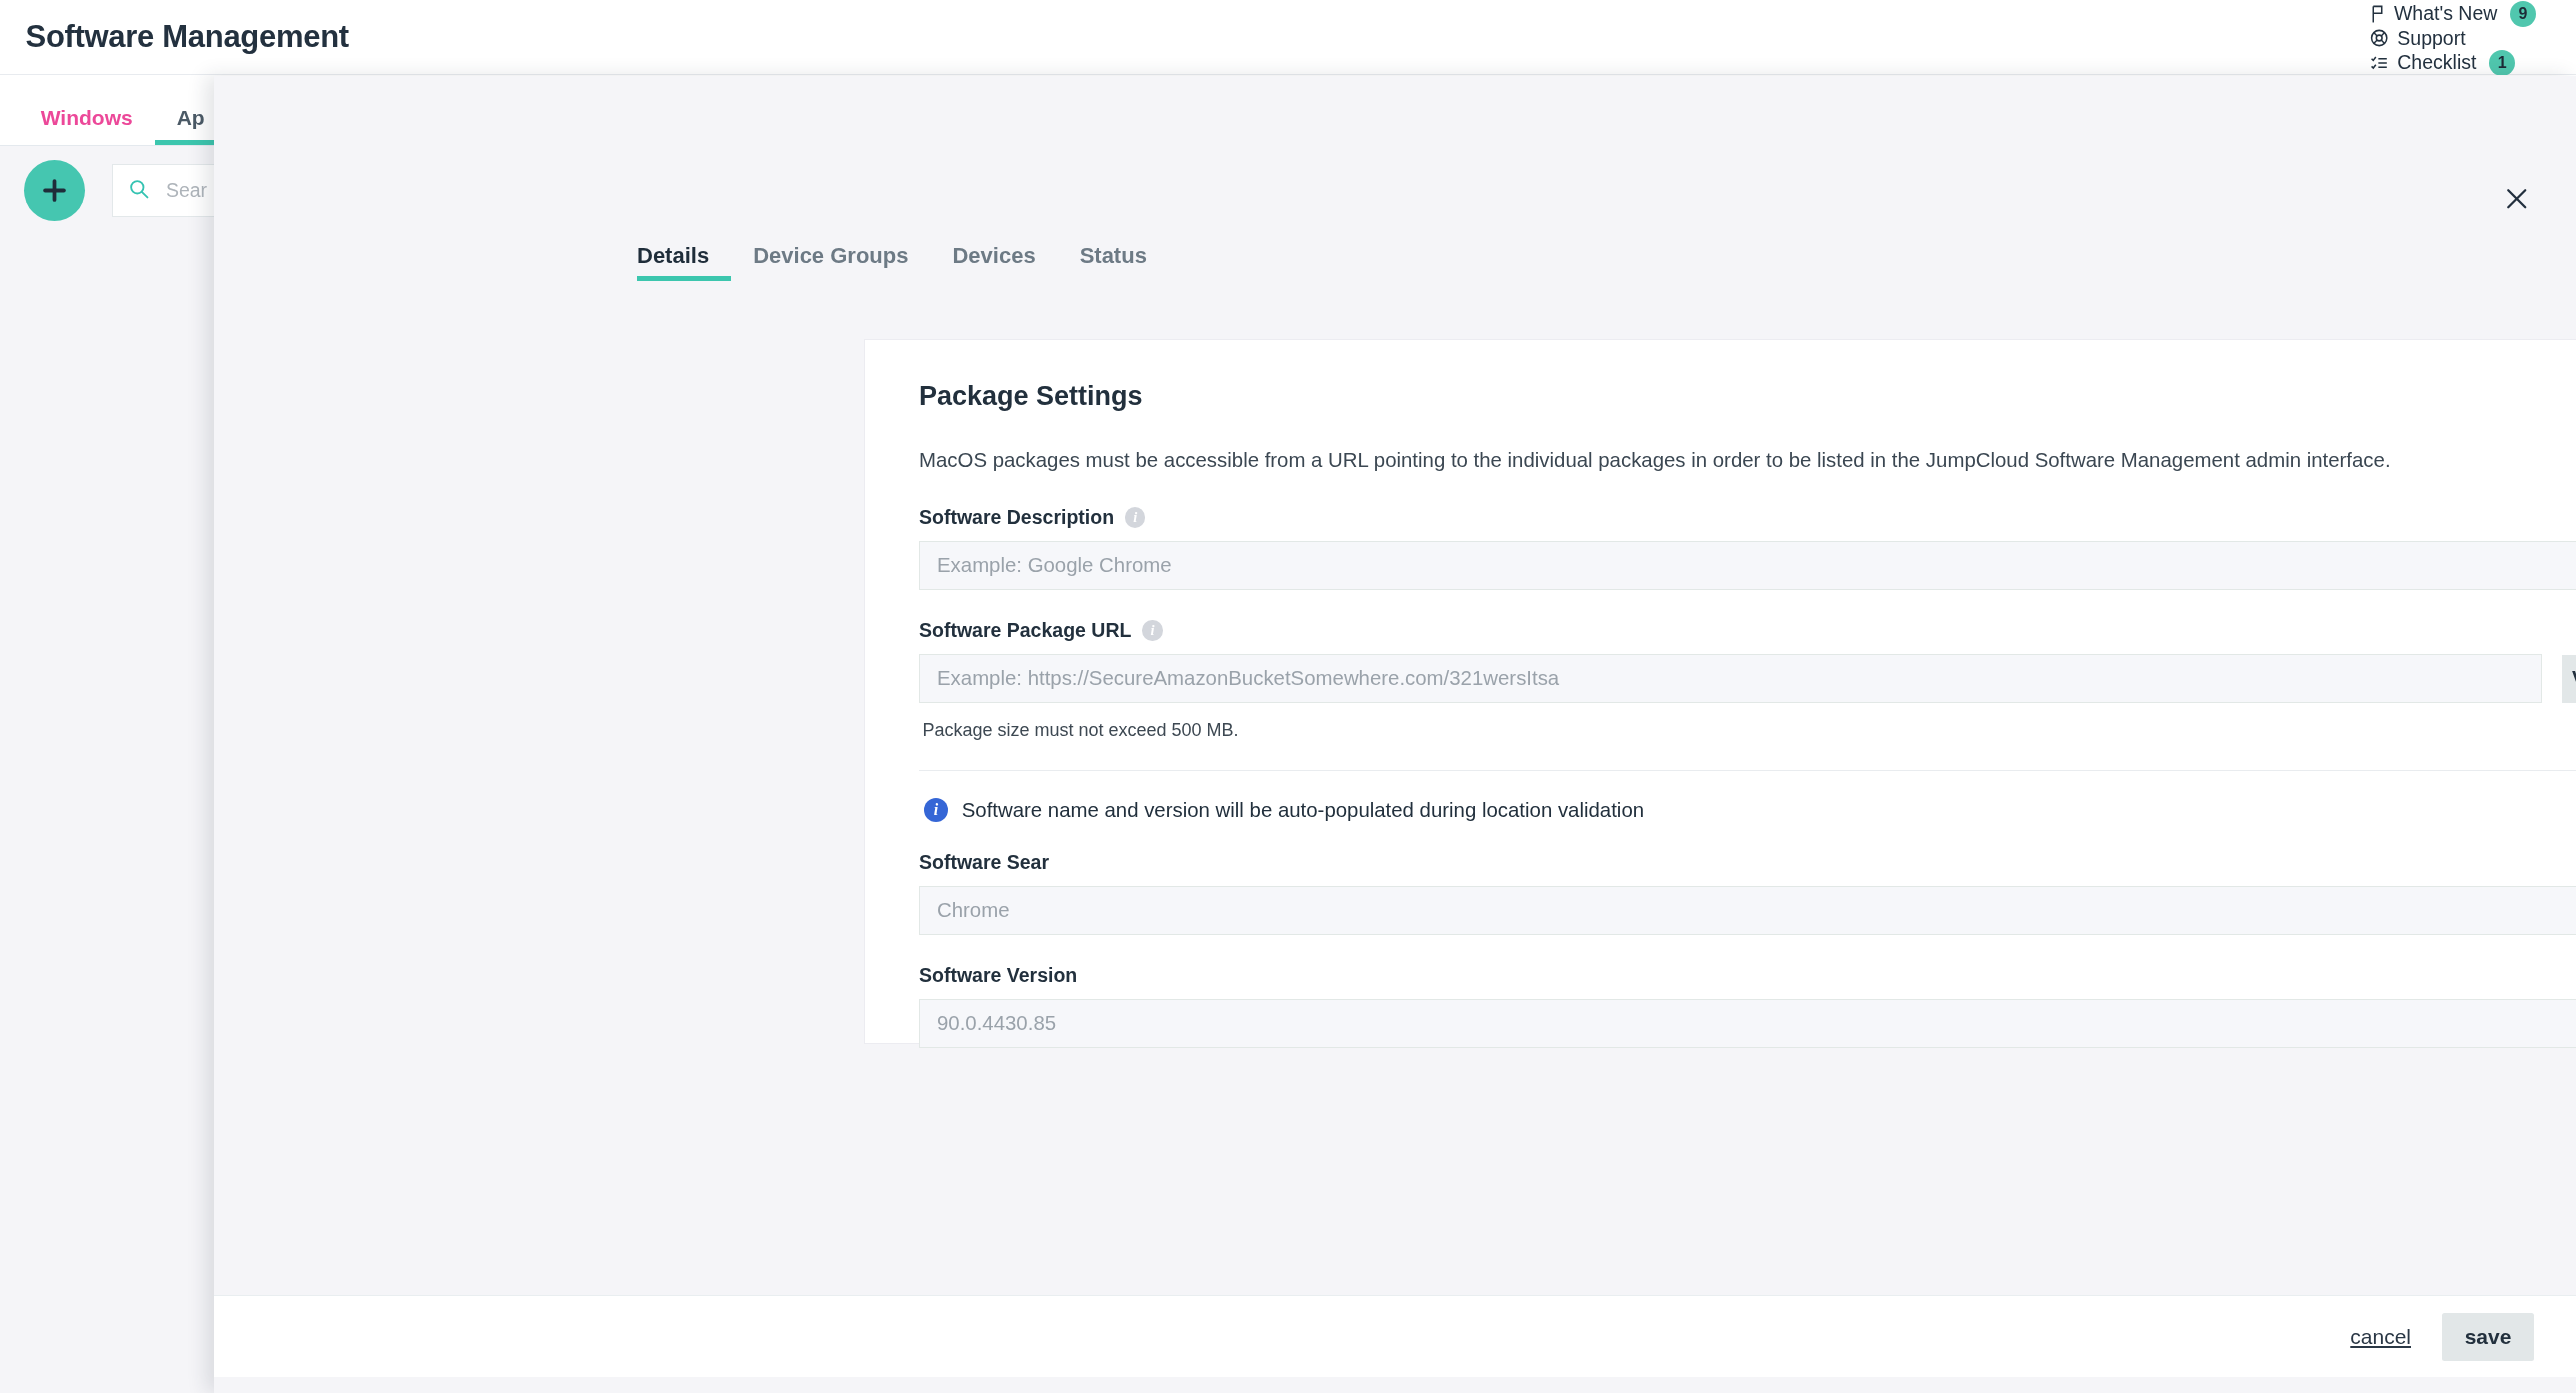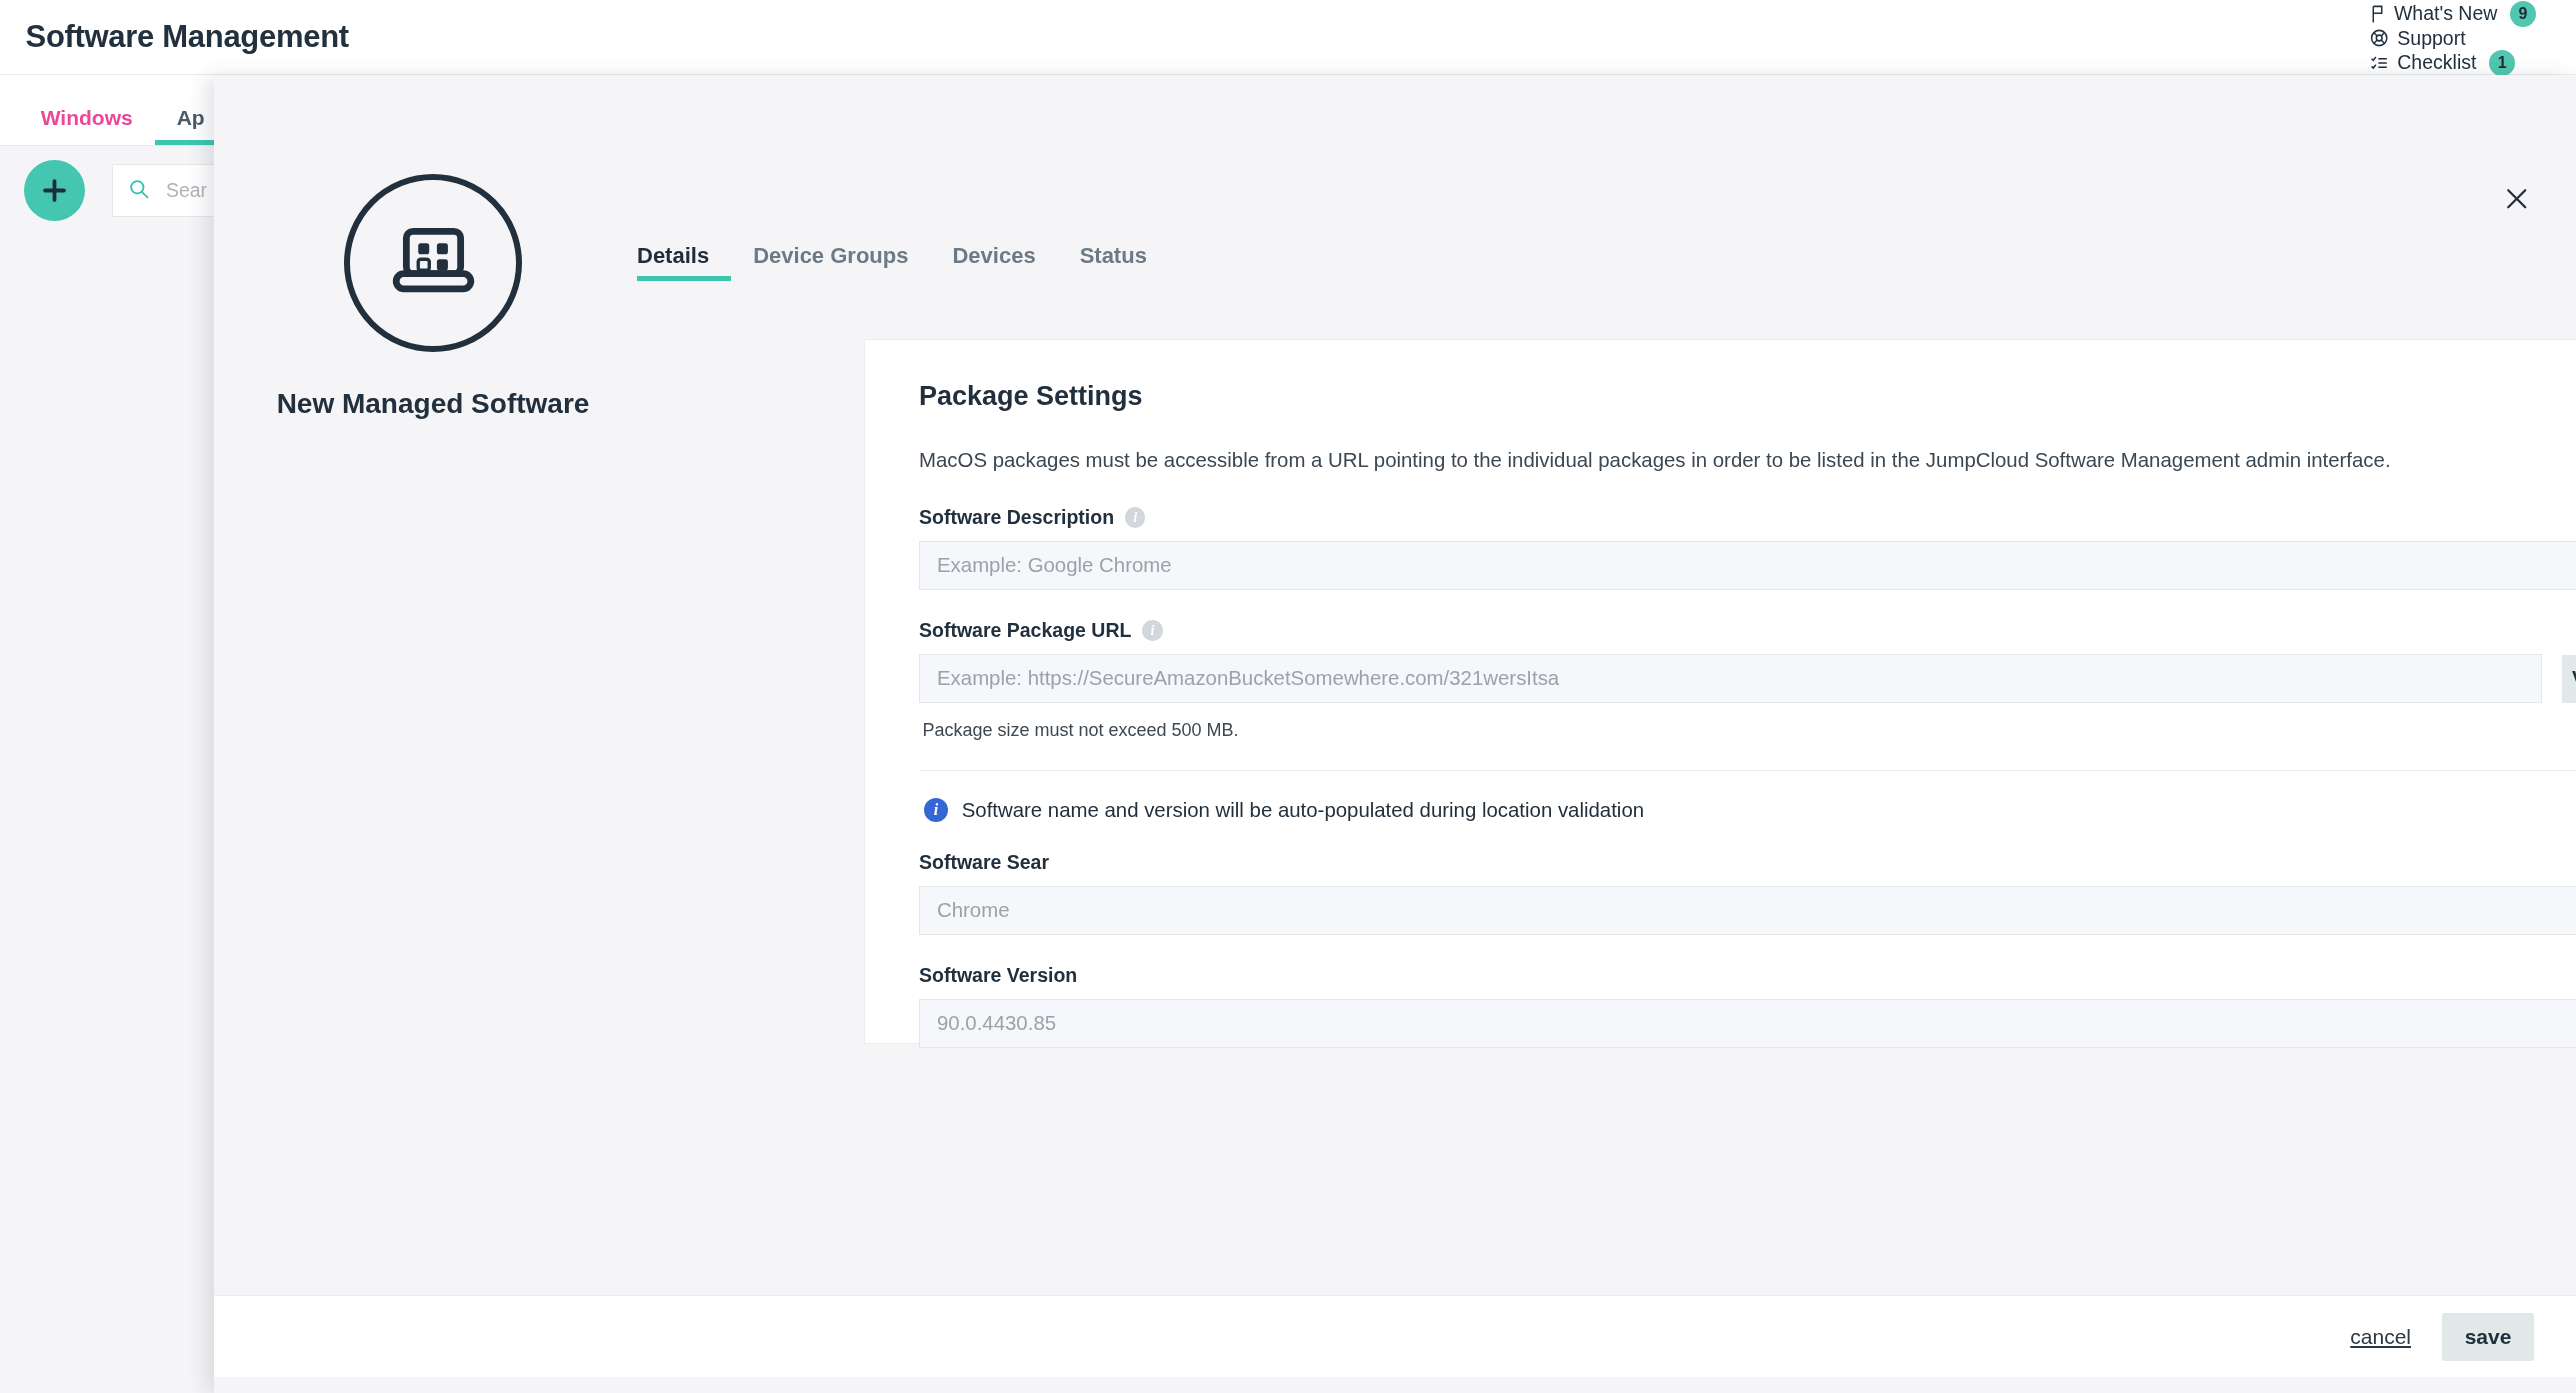--- a/index.html
+++ b/index.html
@@ -344,19 +344,6 @@
       </svg>
     </div>
 
-    <div class="modal-left">
-      <div class="icon-circle">
-        <svg width="95" height="85" viewBox="0 0 112 100" fill="none">
-          <rect x="24" y="12" width="64" height="50" rx="8" stroke="#22303d" stroke-width="8"></rect>
-          <rect x="38" y="26" width="13" height="13" rx="3" fill="#22303d"></rect>
-          <rect x="60" y="26" width="13" height="13" rx="3" fill="#22303d"></rect>
-          <rect x="38" y="45" width="13" height="13" rx="3" stroke="#22303d" stroke-width="4"></rect>
-          <rect x="60" y="45" width="13" height="13" rx="3" fill="#22303d"></rect>
-          <rect x="12" y="62" width="88" height="18" rx="9" stroke="#22303d" stroke-width="8"></rect>
-        </svg>
-      </div>
-      <div class="modal-left-title">New Managed Software</div>
-    </div>
 
     <div class="modal-tabs">
       <div class="mtab active">Details</div>

